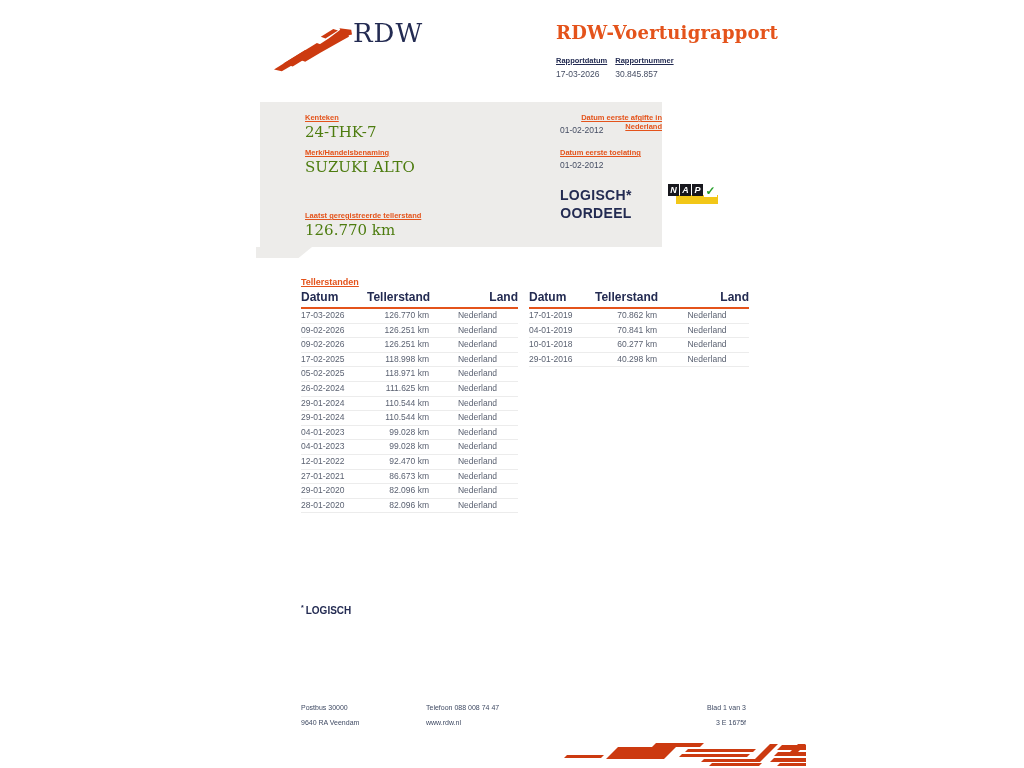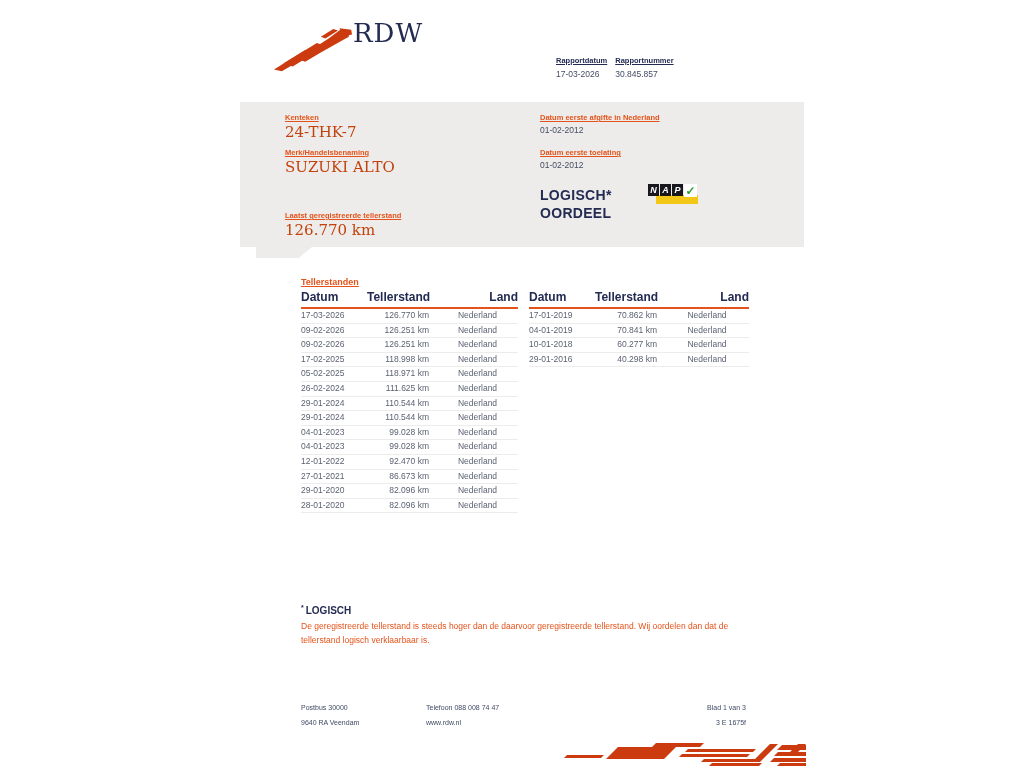--- a/index.html
+++ b/index.html
@@ -93,6 +93,7 @@
   </svg>
   <div class="logo-text">RDW</div>
 
+  <div class="doc-title">RDW-Voertuigrapport</div>
 
   <div class="report-meta">
     <div>

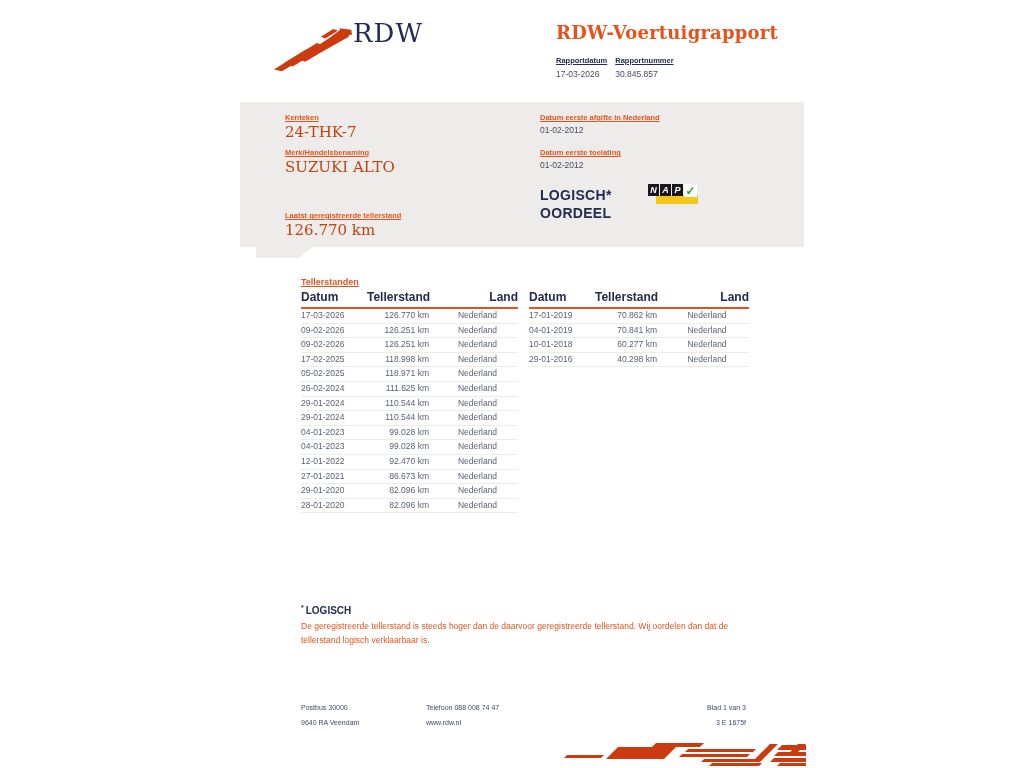--- a/index.html
+++ b/index.html
@@ -26,8 +26,8 @@
   .meta-value{font-size:8.5px;color:#454d63;}
 
   
-  .info-box{position:absolute;left:224px;top:102px;width:564px;height:145px;
-    background:var(--box-gray);}
+  .info-box{position:absolute;left:244px;top:102px;width:402px;height:145px;
+    background:var(--box-gray);text-align:right;}
   .info-tab{position:absolute;left:240px;top:247px;width:56px;height:11px;
     background:var(--box-gray);
     clip-path:polygon(0 0,100% 0,76% 100%,0 100%);}

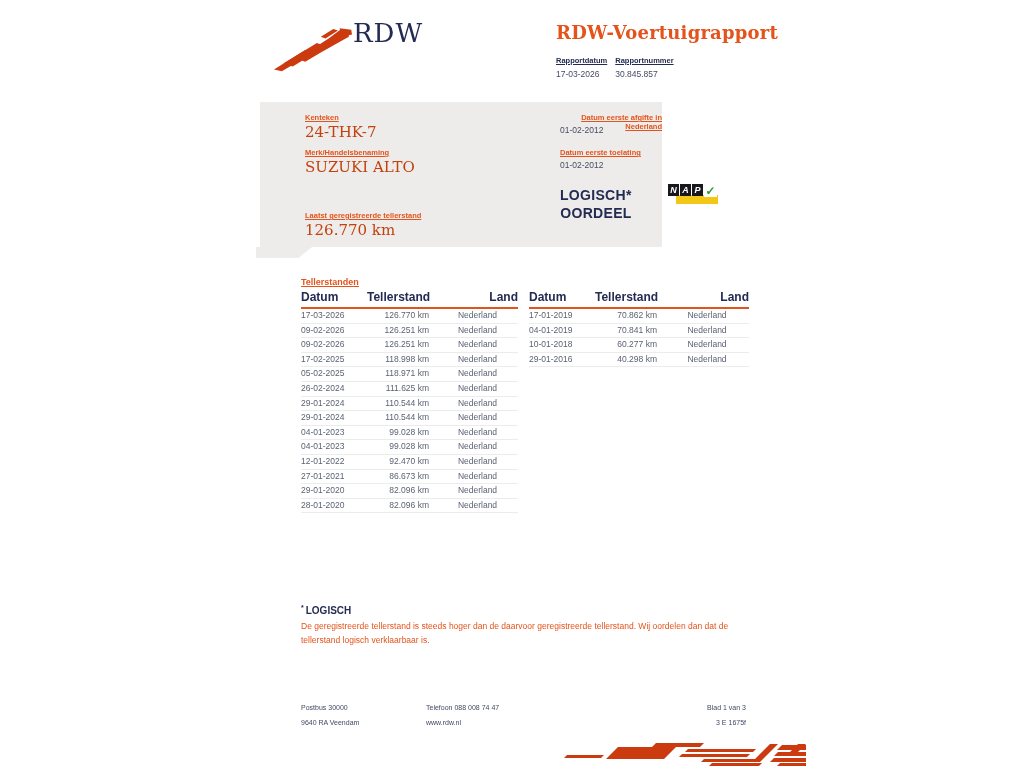--- a/index.html
+++ b/index.html
@@ -33,7 +33,7 @@
     clip-path:polygon(0 0,100% 0,76% 100%,0 100%);}
   .lbl-o{font-size:7.5px;font-weight:bold;color:var(--accent);
     text-decoration:underline;}
-  .val-serif{font-family:"DejaVu Serif",serif;font-size:15px;color:#c2410c;}
+  .val-serif{font-family:"DejaVu Serif",serif;font-size:15px;color:#4d7c0f;}
   .small-val{font-size:8.5px;color:#454d63;}
   .ib{position:absolute;}
   .oordeel{font-size:14px;font-weight:bold;color:var(--navy);line-height:18px;

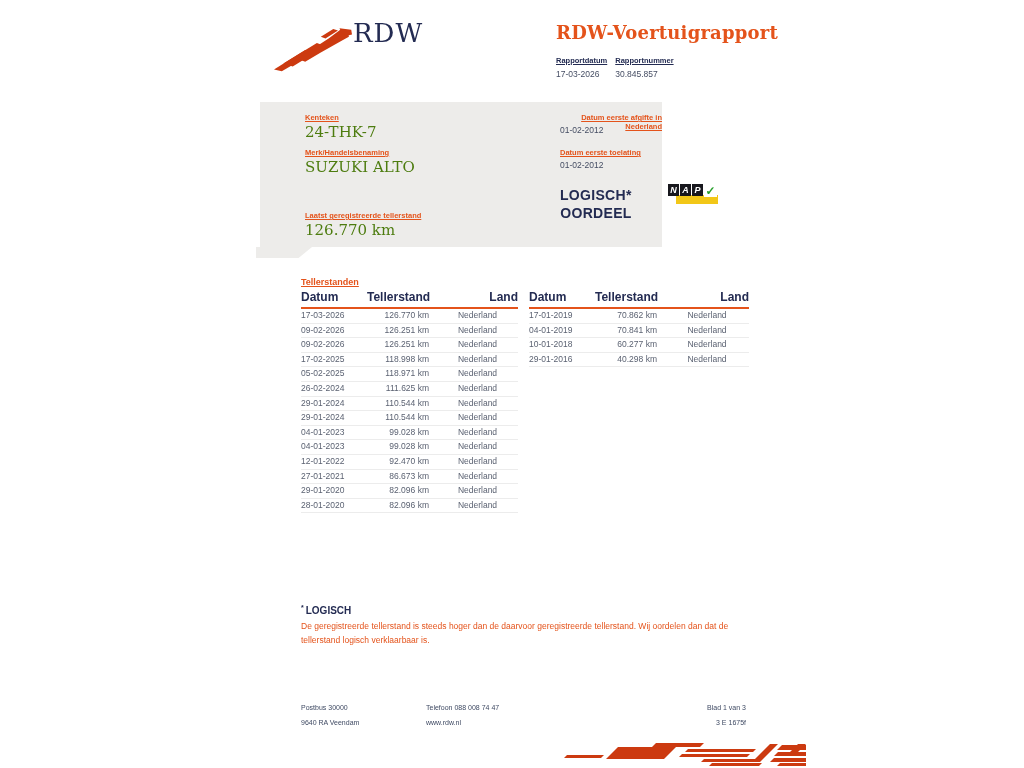--- a/index.html
+++ b/index.html
@@ -254,7 +254,6 @@
   <div class="exp-title">
     <span class="star">*</span><span>LOGISCH</span>
   </div>
-  <div class="exp-text">De geregistreerde tellerstand is steeds hoger dan de daarvoor geregistreerde tellerstand. Wij oordelen dan dat de tellerstand logisch verklaarbaar is.</div>
 
   <div class="footer-col fc1">
     <div>Postbus 30000</div>

